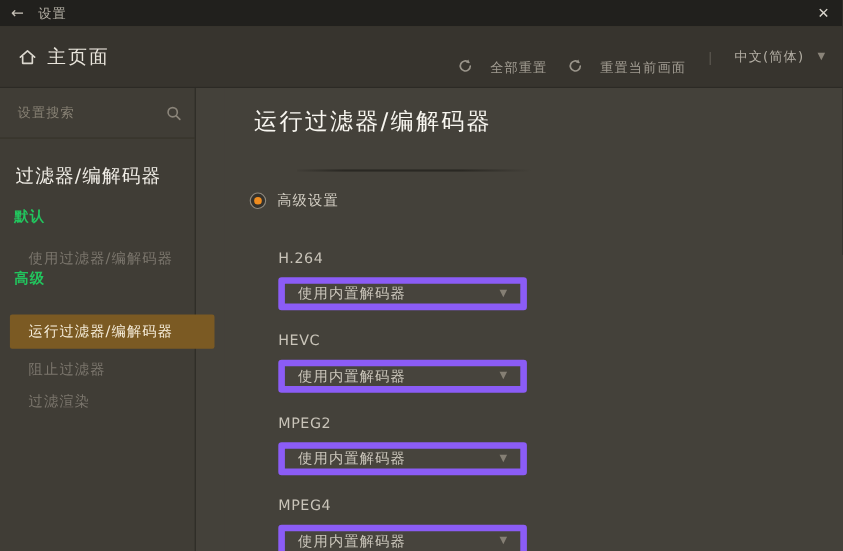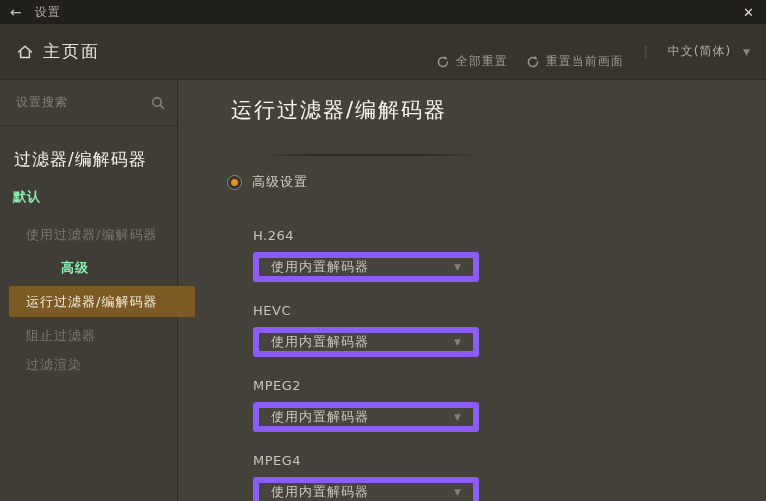--- a/index.html
+++ b/index.html
@@ -26,7 +26,7 @@
   .home-group svg { display:block; }
   .page-title { font-size:17px; color:#e9e5dc; letter-spacing:2px; }
   .header-right { margin-left:auto; display:flex; align-items:center; gap:18px; }
-  .hbtn { display:flex; align-items:center; gap:6px; cursor:pointer;margin-top:20px; }
+  .hbtn { display:flex; align-items:flex-start; gap:16px; cursor:pointer;margin-top:20px; }
   .hbtn svg { display:block; }
   .hbtn-label { font-size:12px; color:#a19c92; letter-spacing:1px; }
   .hsep { font-size:12px; color:#5f5b53; padding:0 2px; }

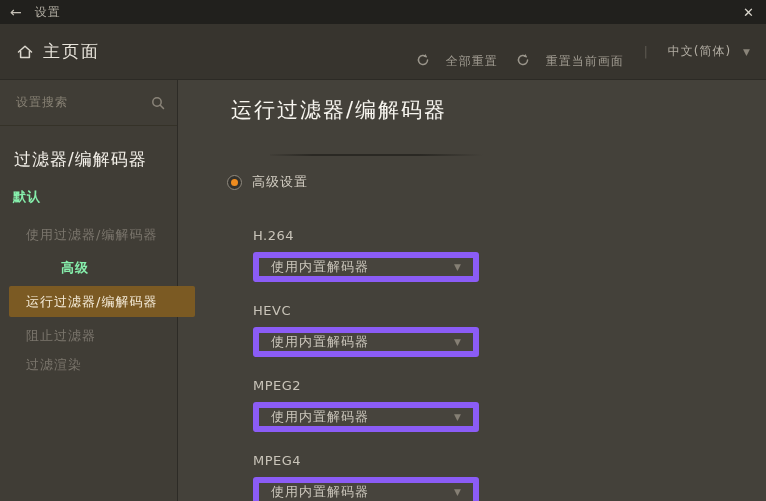--- a/index.html
+++ b/index.html
@@ -48,7 +48,7 @@
   .search-input::placeholder { color:#878174; opacity:1; }
   .search-icon { position:absolute; right:12px; top:15px; cursor:pointer; }
   .side-title { position:absolute; top:68px; left:14px; font-size:17px; color:#f2efe8; letter-spacing:1px; }
-  .group-label { position:absolute; left:13px; font-size:13px; font-weight:bold; color:#86efac; letter-spacing:1px; }
+  .group-label { position:absolute; left:13px; font-size:13px; font-weight:bold; color:#22c55e; letter-spacing:1px; }
   .side-item { position:absolute; left:26px; font-size:13px; color:#7b766d; letter-spacing:1px; cursor:pointer; }
   .side-item-selected {
     position:absolute; top:206px; left:9px; width:169px; height:31px;

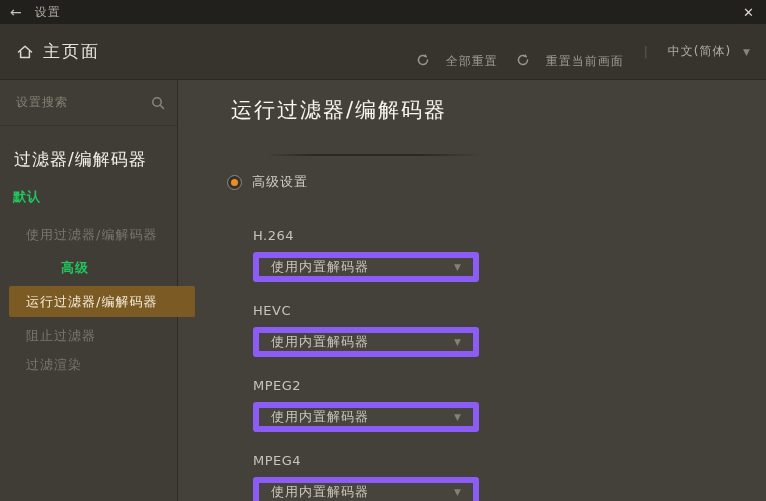--- a/index.html
+++ b/index.html
@@ -84,7 +84,7 @@
   .lbl1 { top:223px; } .box1 { top:247px; }
   .lbl2 { top:298px; } .box2 { top:322px; }
   .lbl3 { top:373px; } .box3 { top:397px; }
-  .gl-default { top:108px; } .gl-advanced { top:179px;margin-left:48px; }
+  .gl-default { top:108px; } .gl-advanced { top:164px; }
   .si-use { top:146px; } .si-block { top:247px; } .si-render { top:276px; }
 </style>
 </head>

